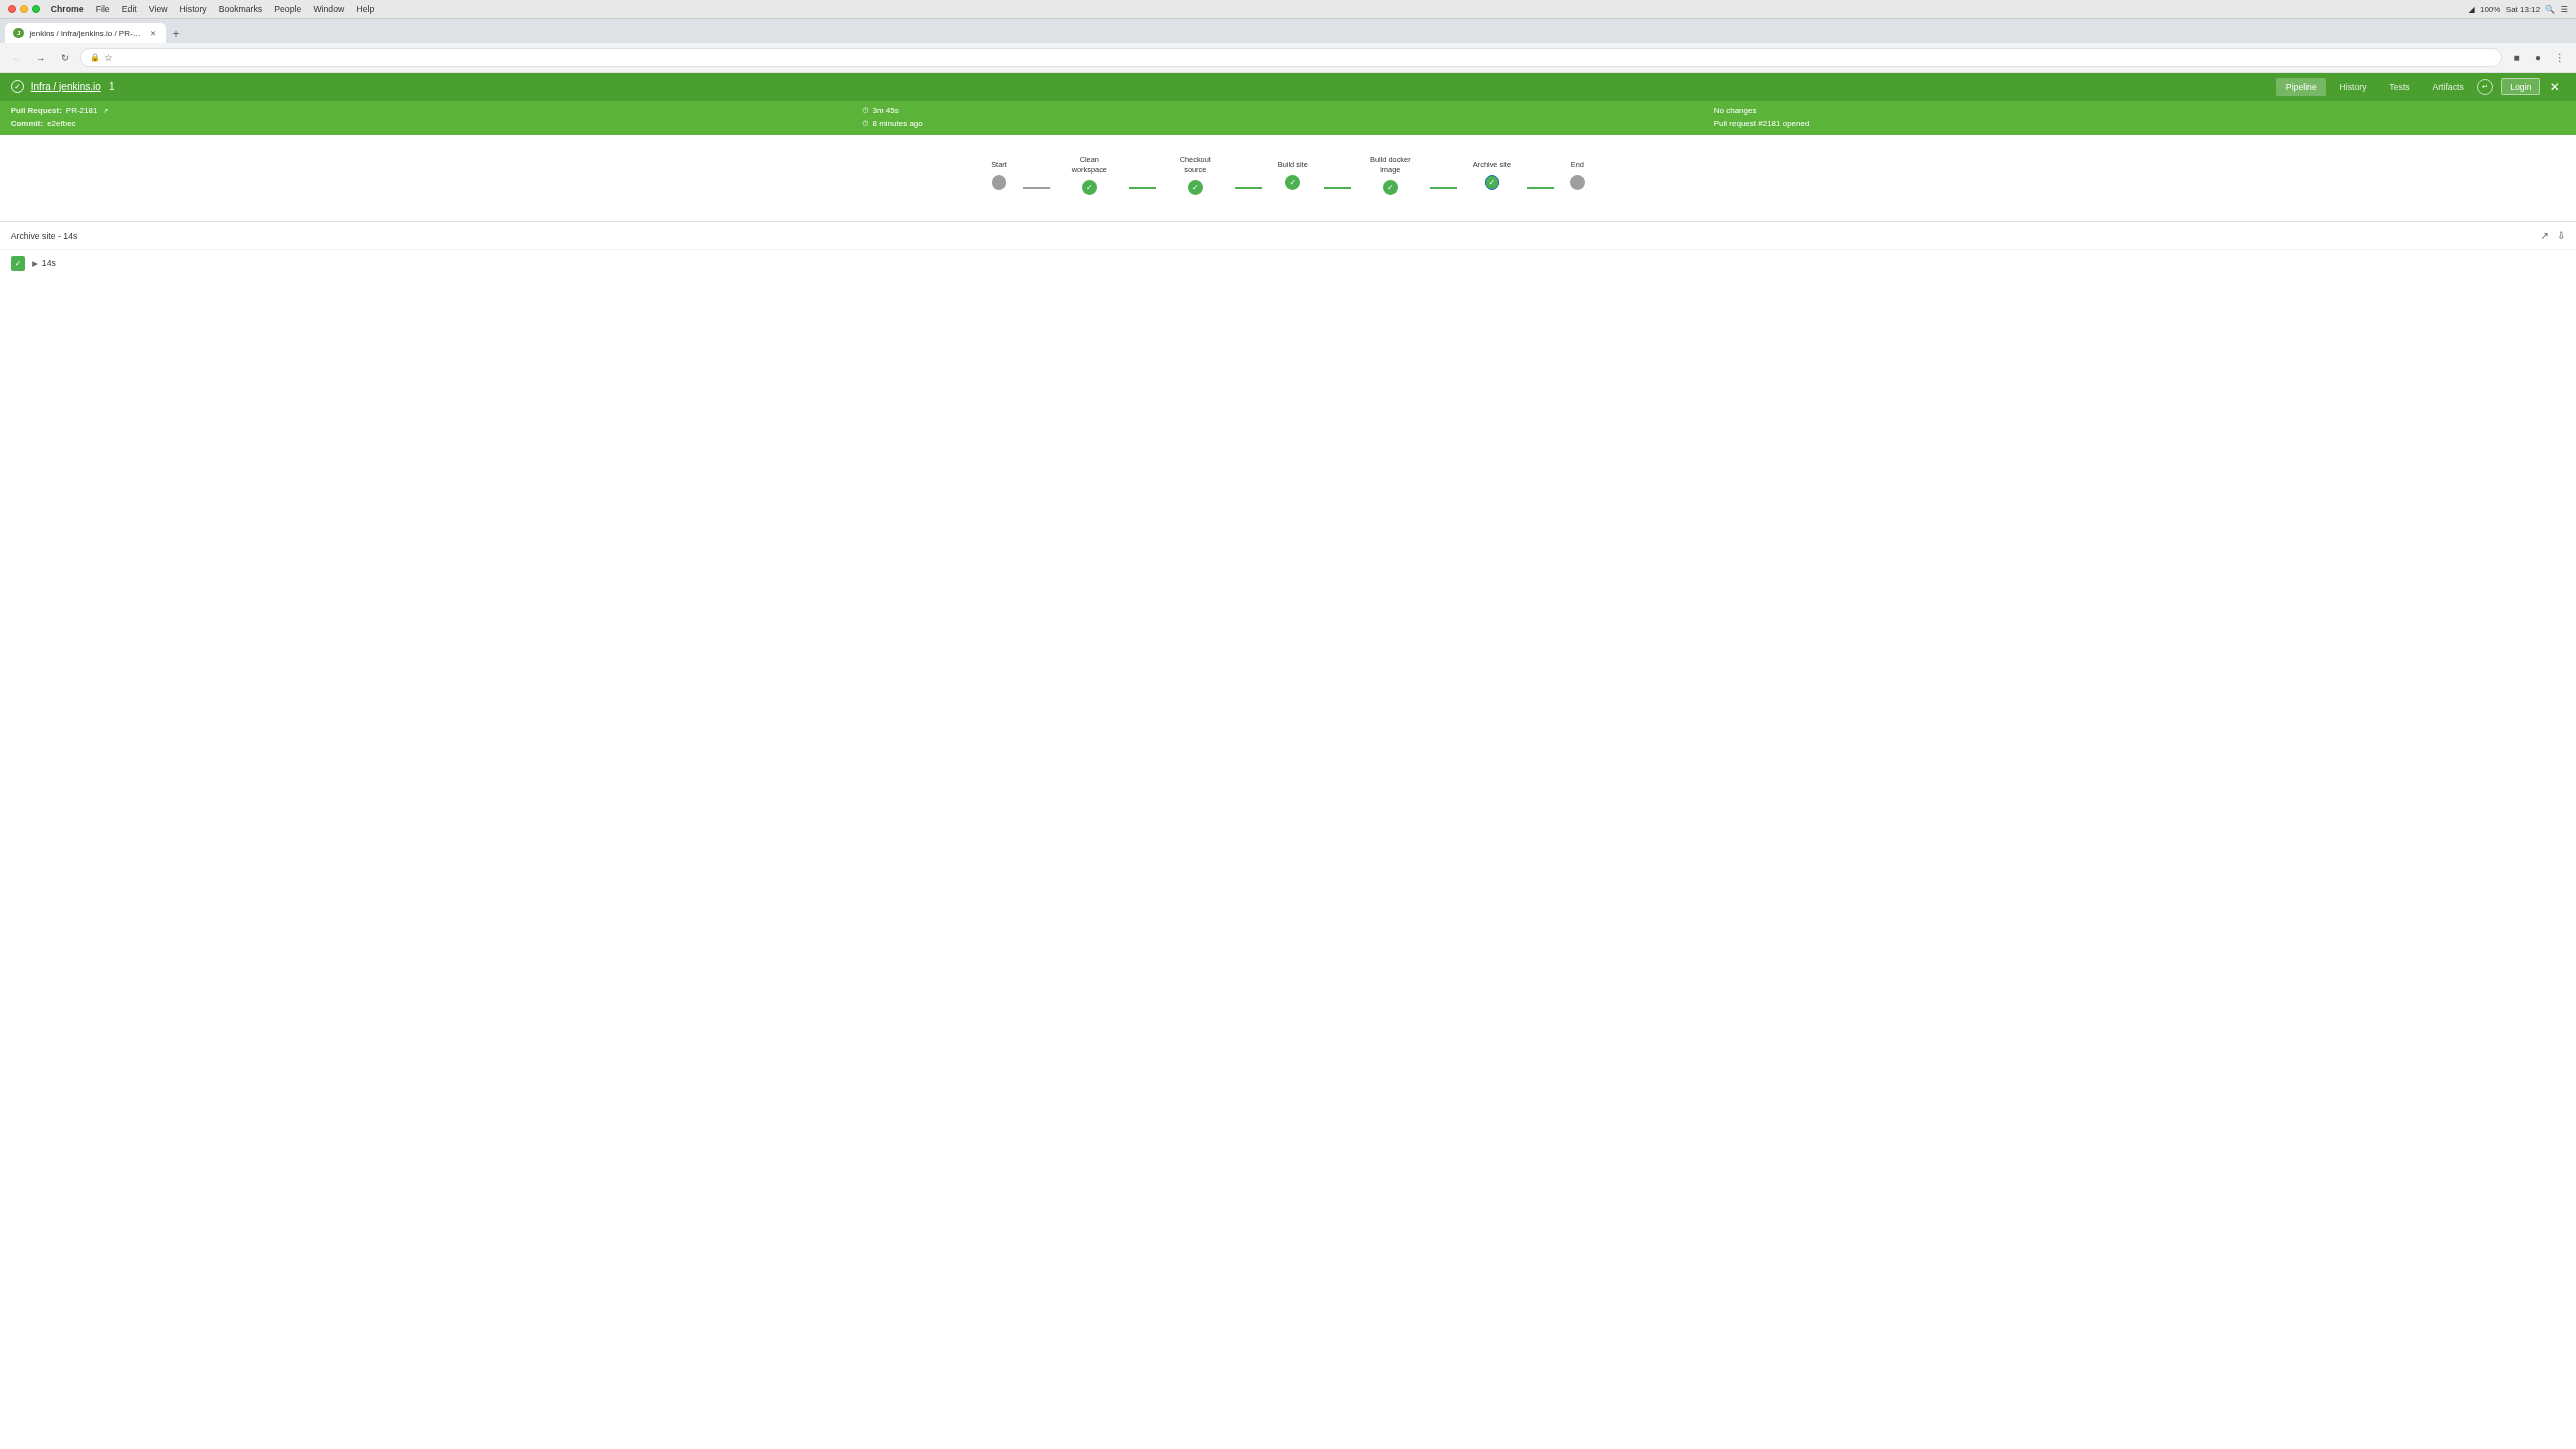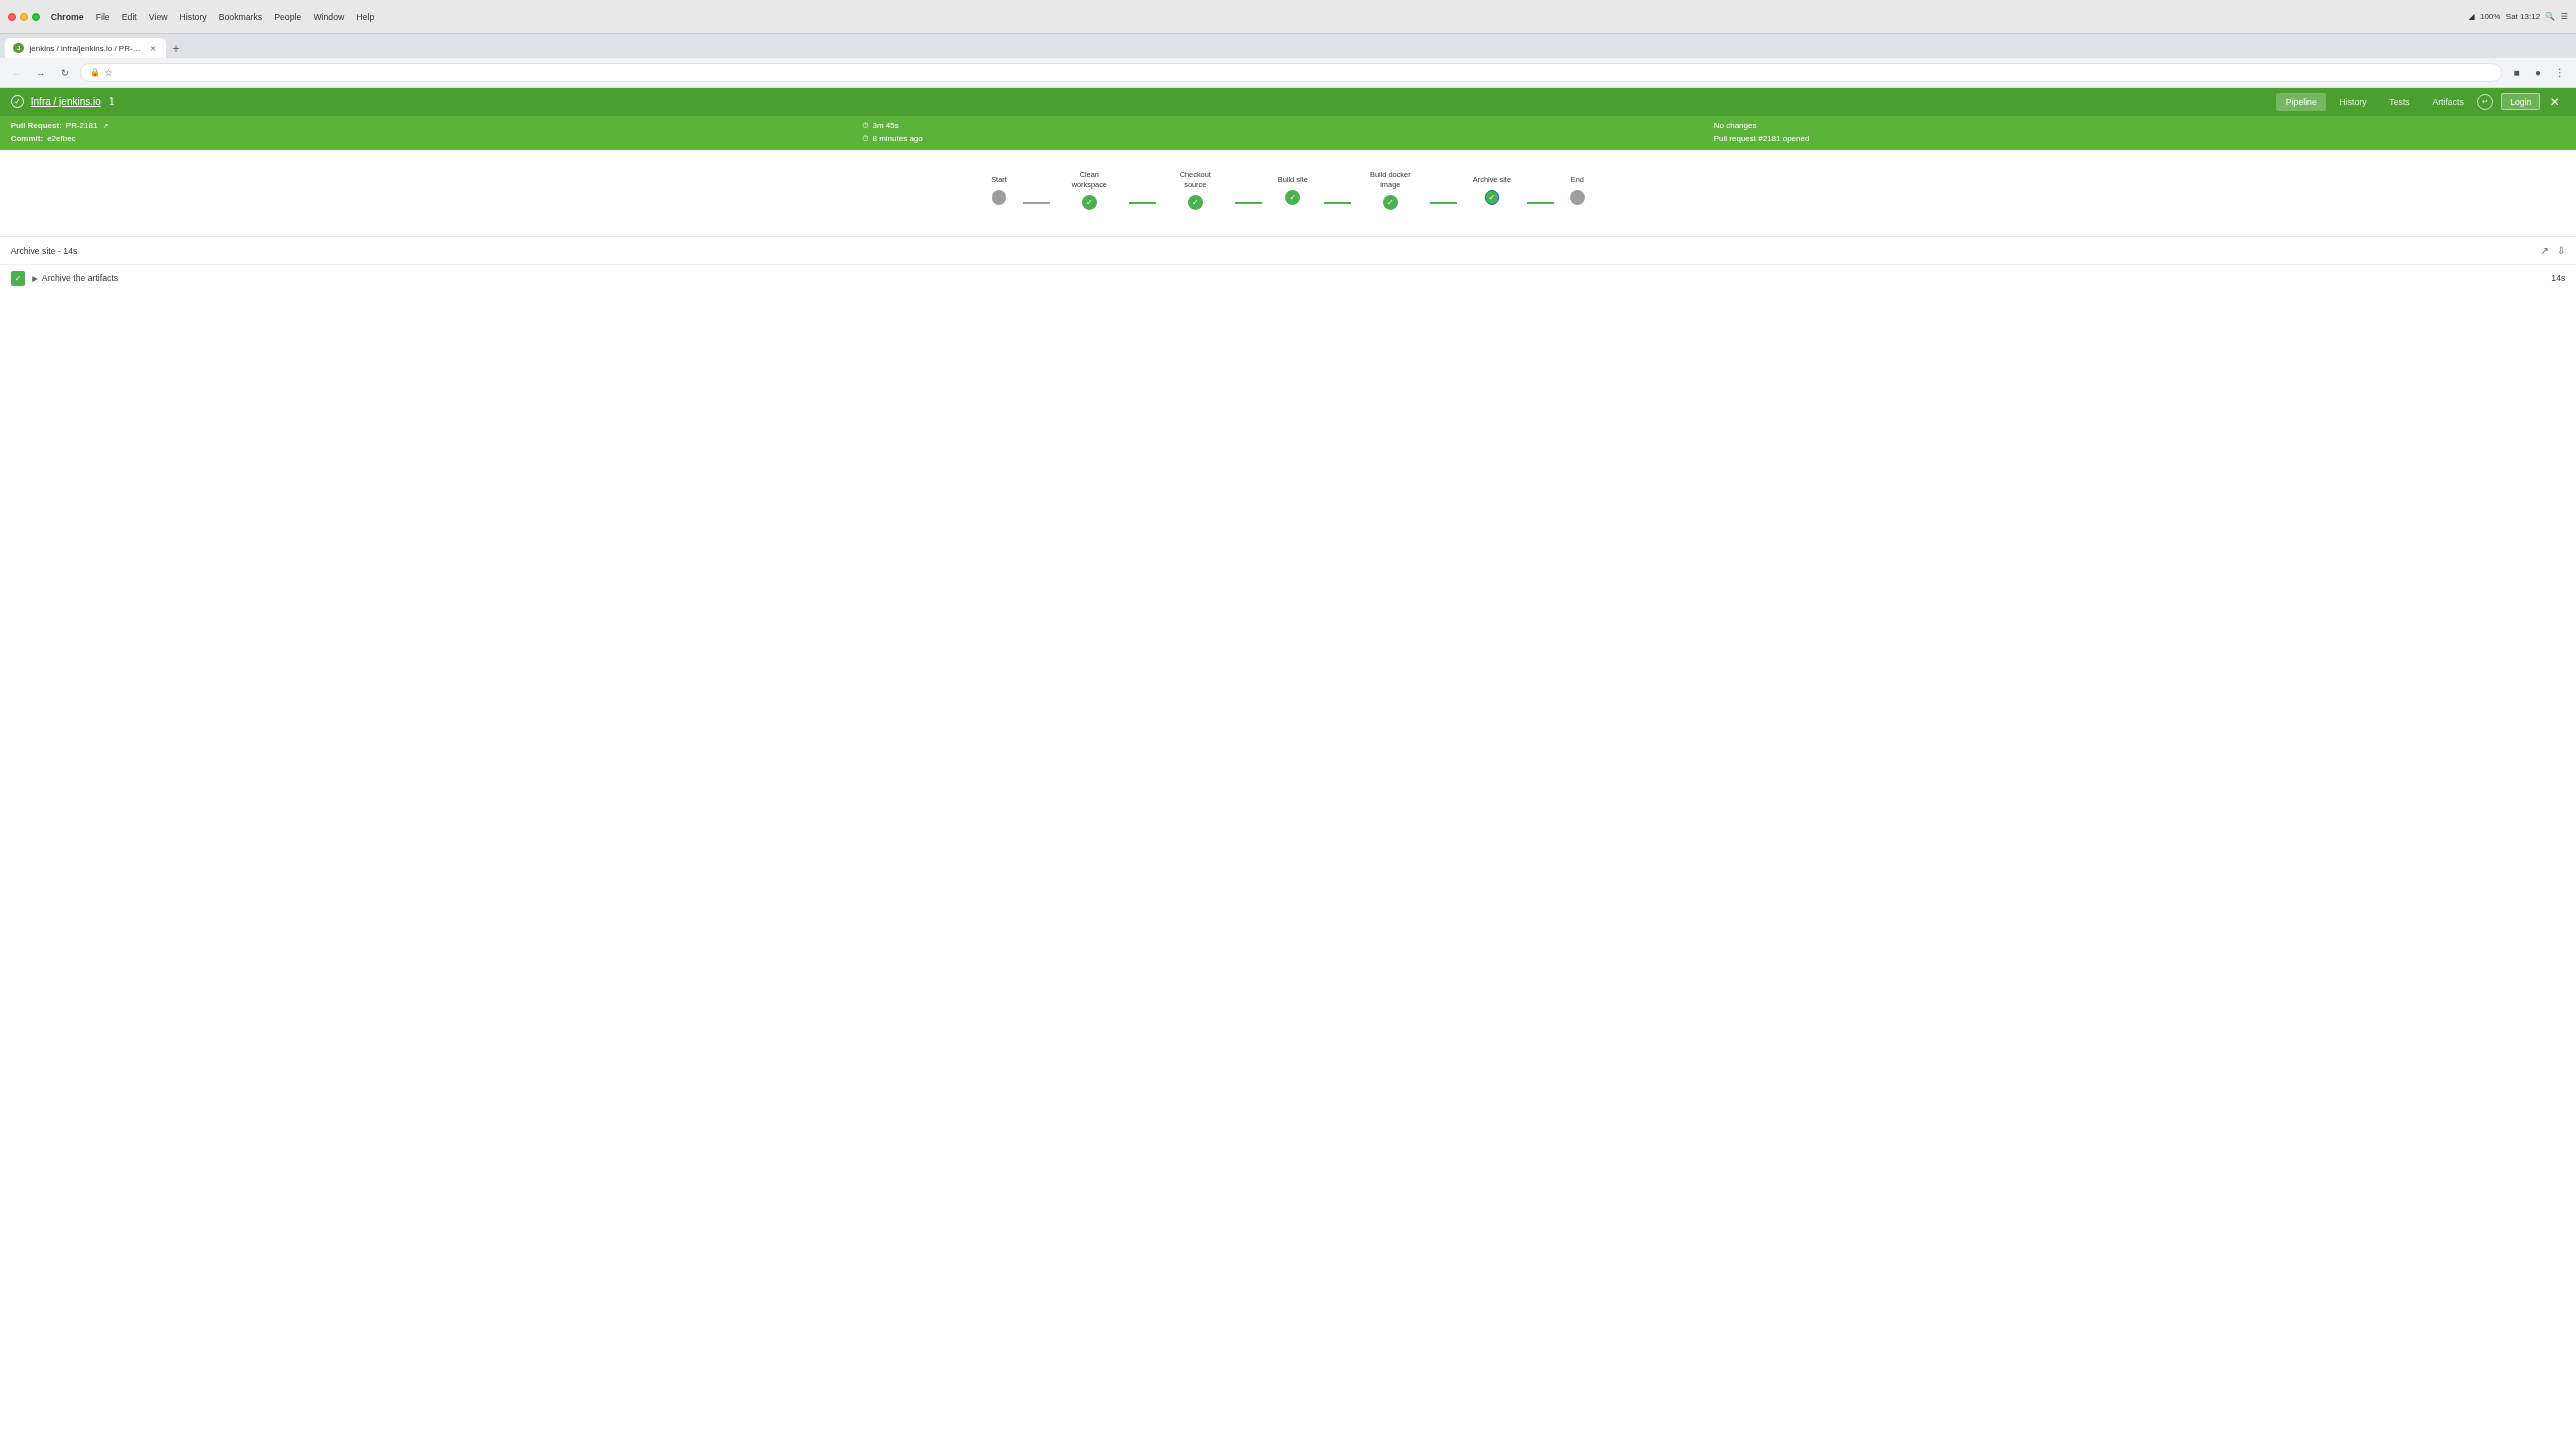--- a/index.html
+++ b/index.html
@@ -8,7 +8,7 @@
     
     .mac-titlebar {
       background: #e8e8e8;
-      height: 34px;
+      height: 19px;
       display: flex;
       align-items: center;
       padding: 0 8px;

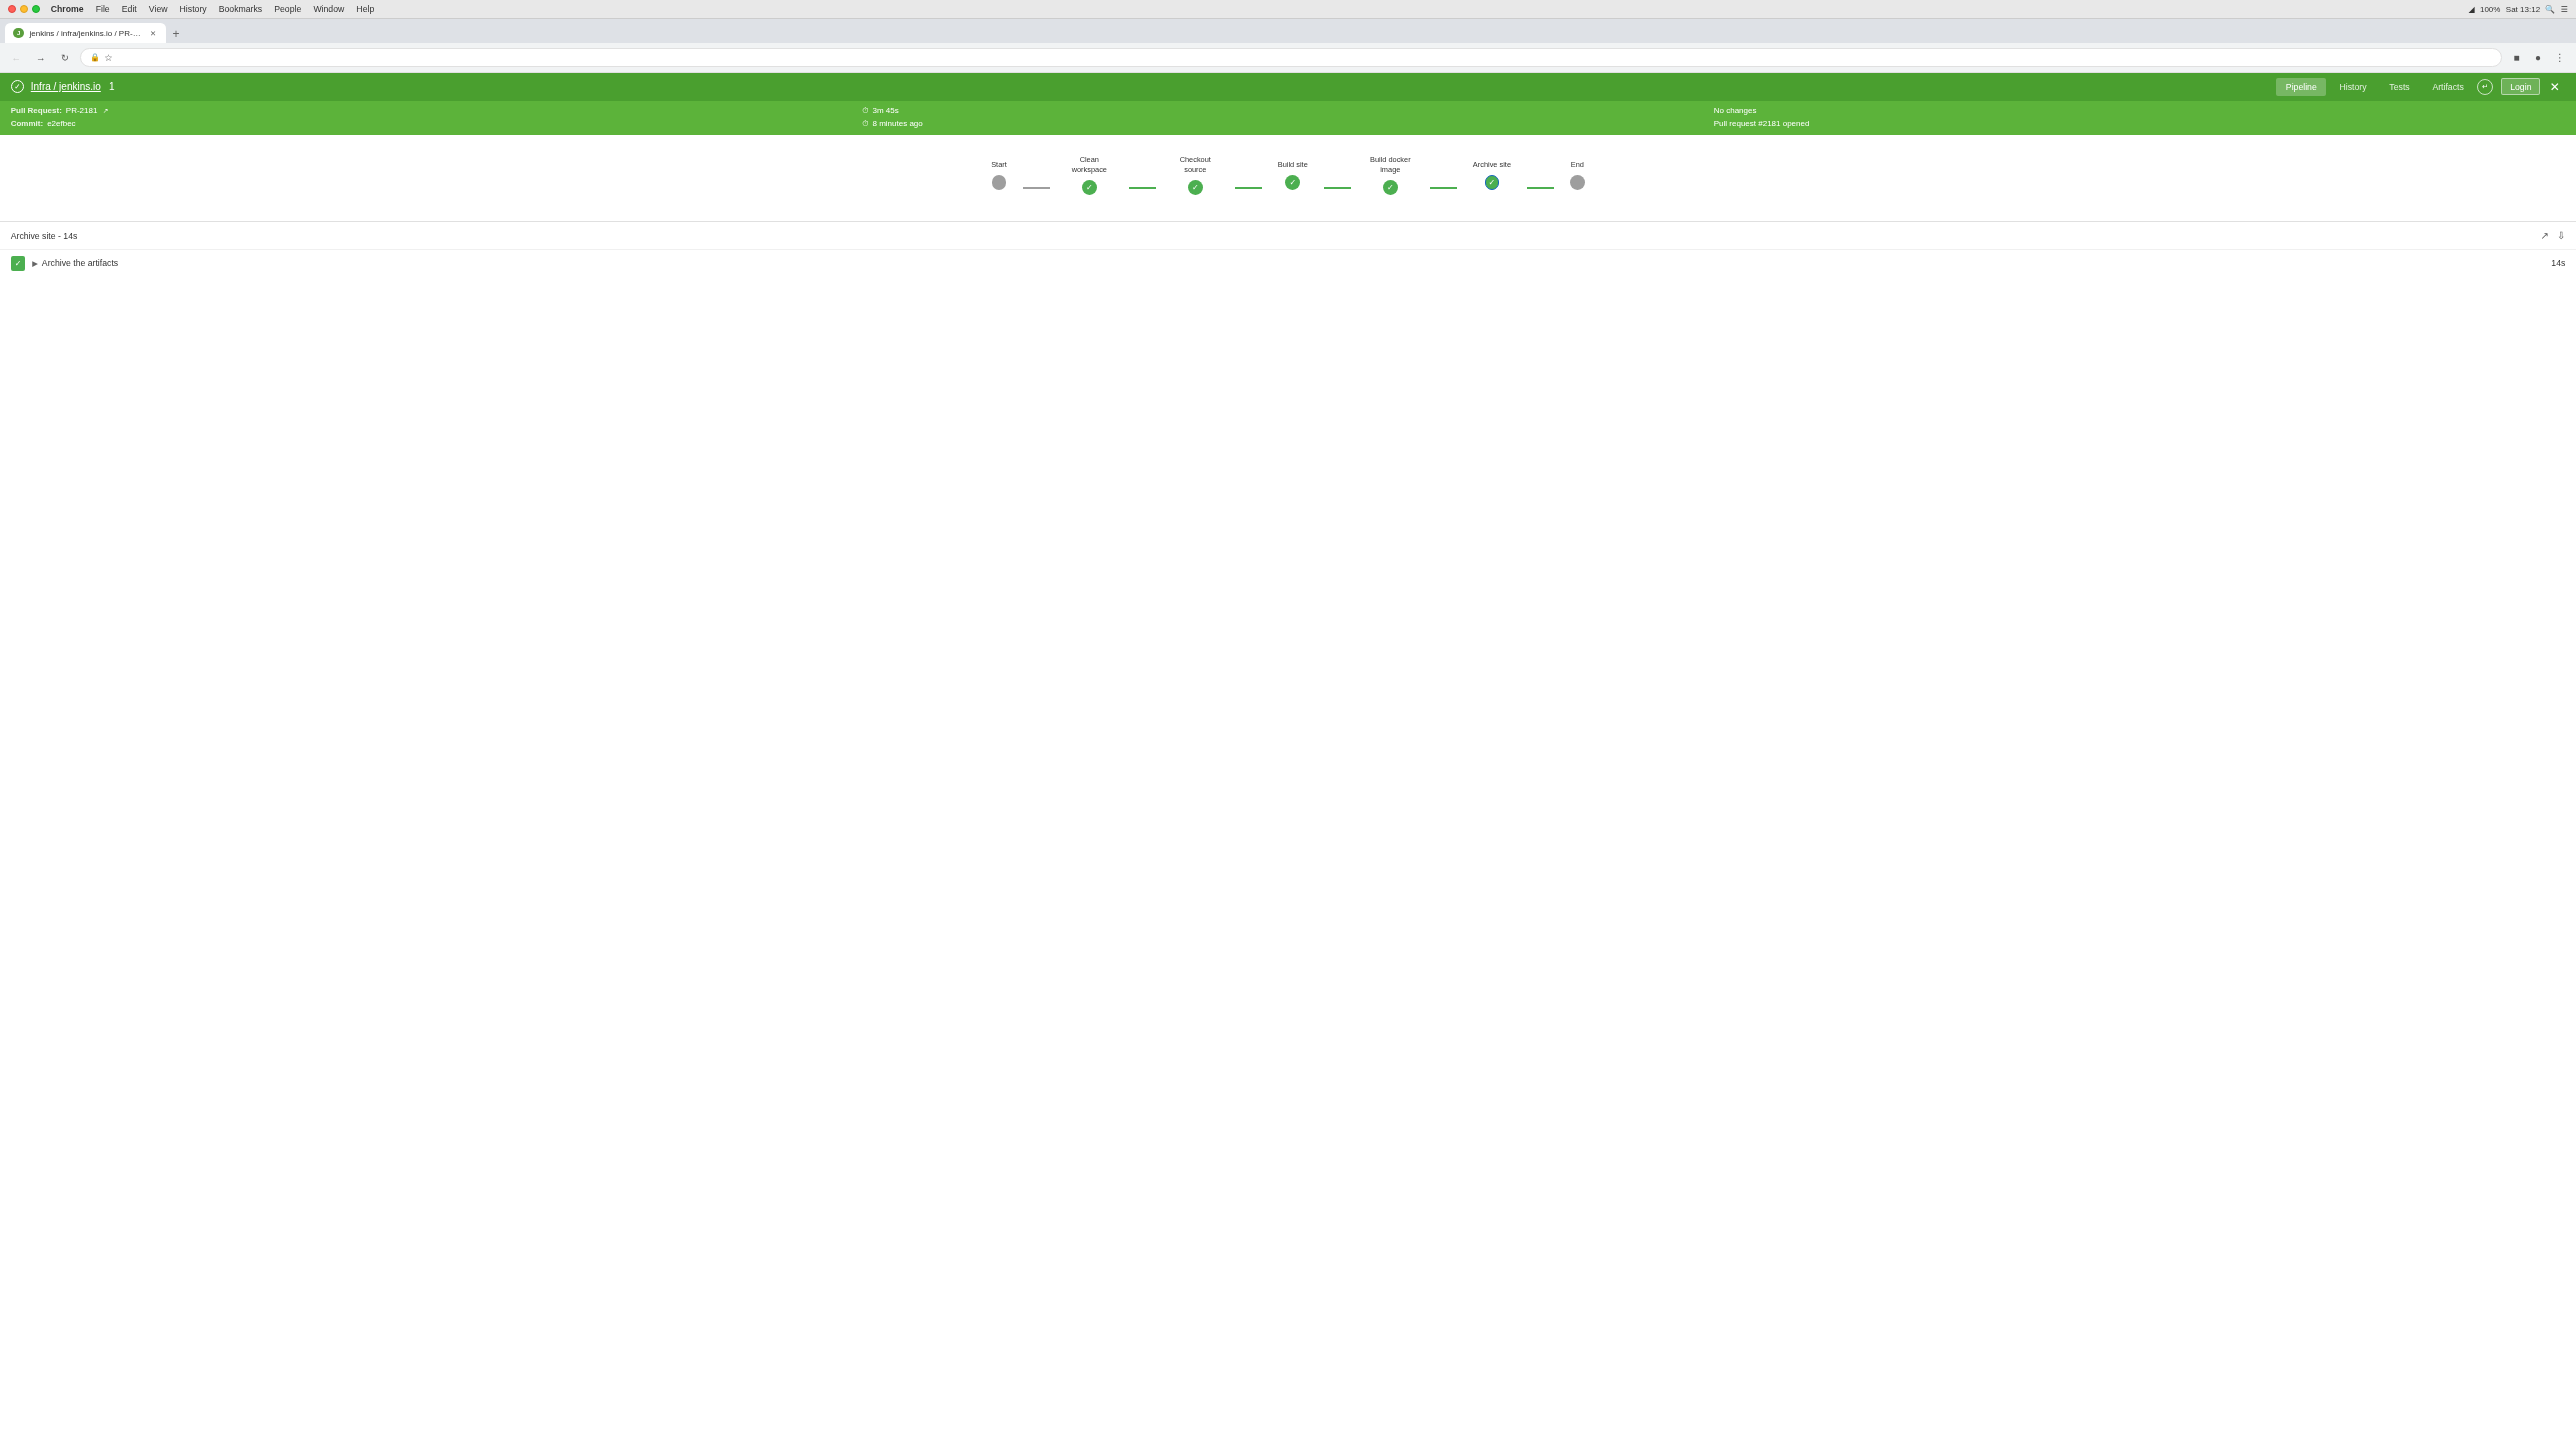--- a/index.html
+++ b/index.html
@@ -559,7 +559,6 @@
   <div class="stage-step-row">
     <div class="step-check">✓</div>
     <span class="step-expand">▶</span>
-    <span class="step-name">Archive the artifacts</span>
     <span class="step-duration">14s</span>
   </div>
 </div>

